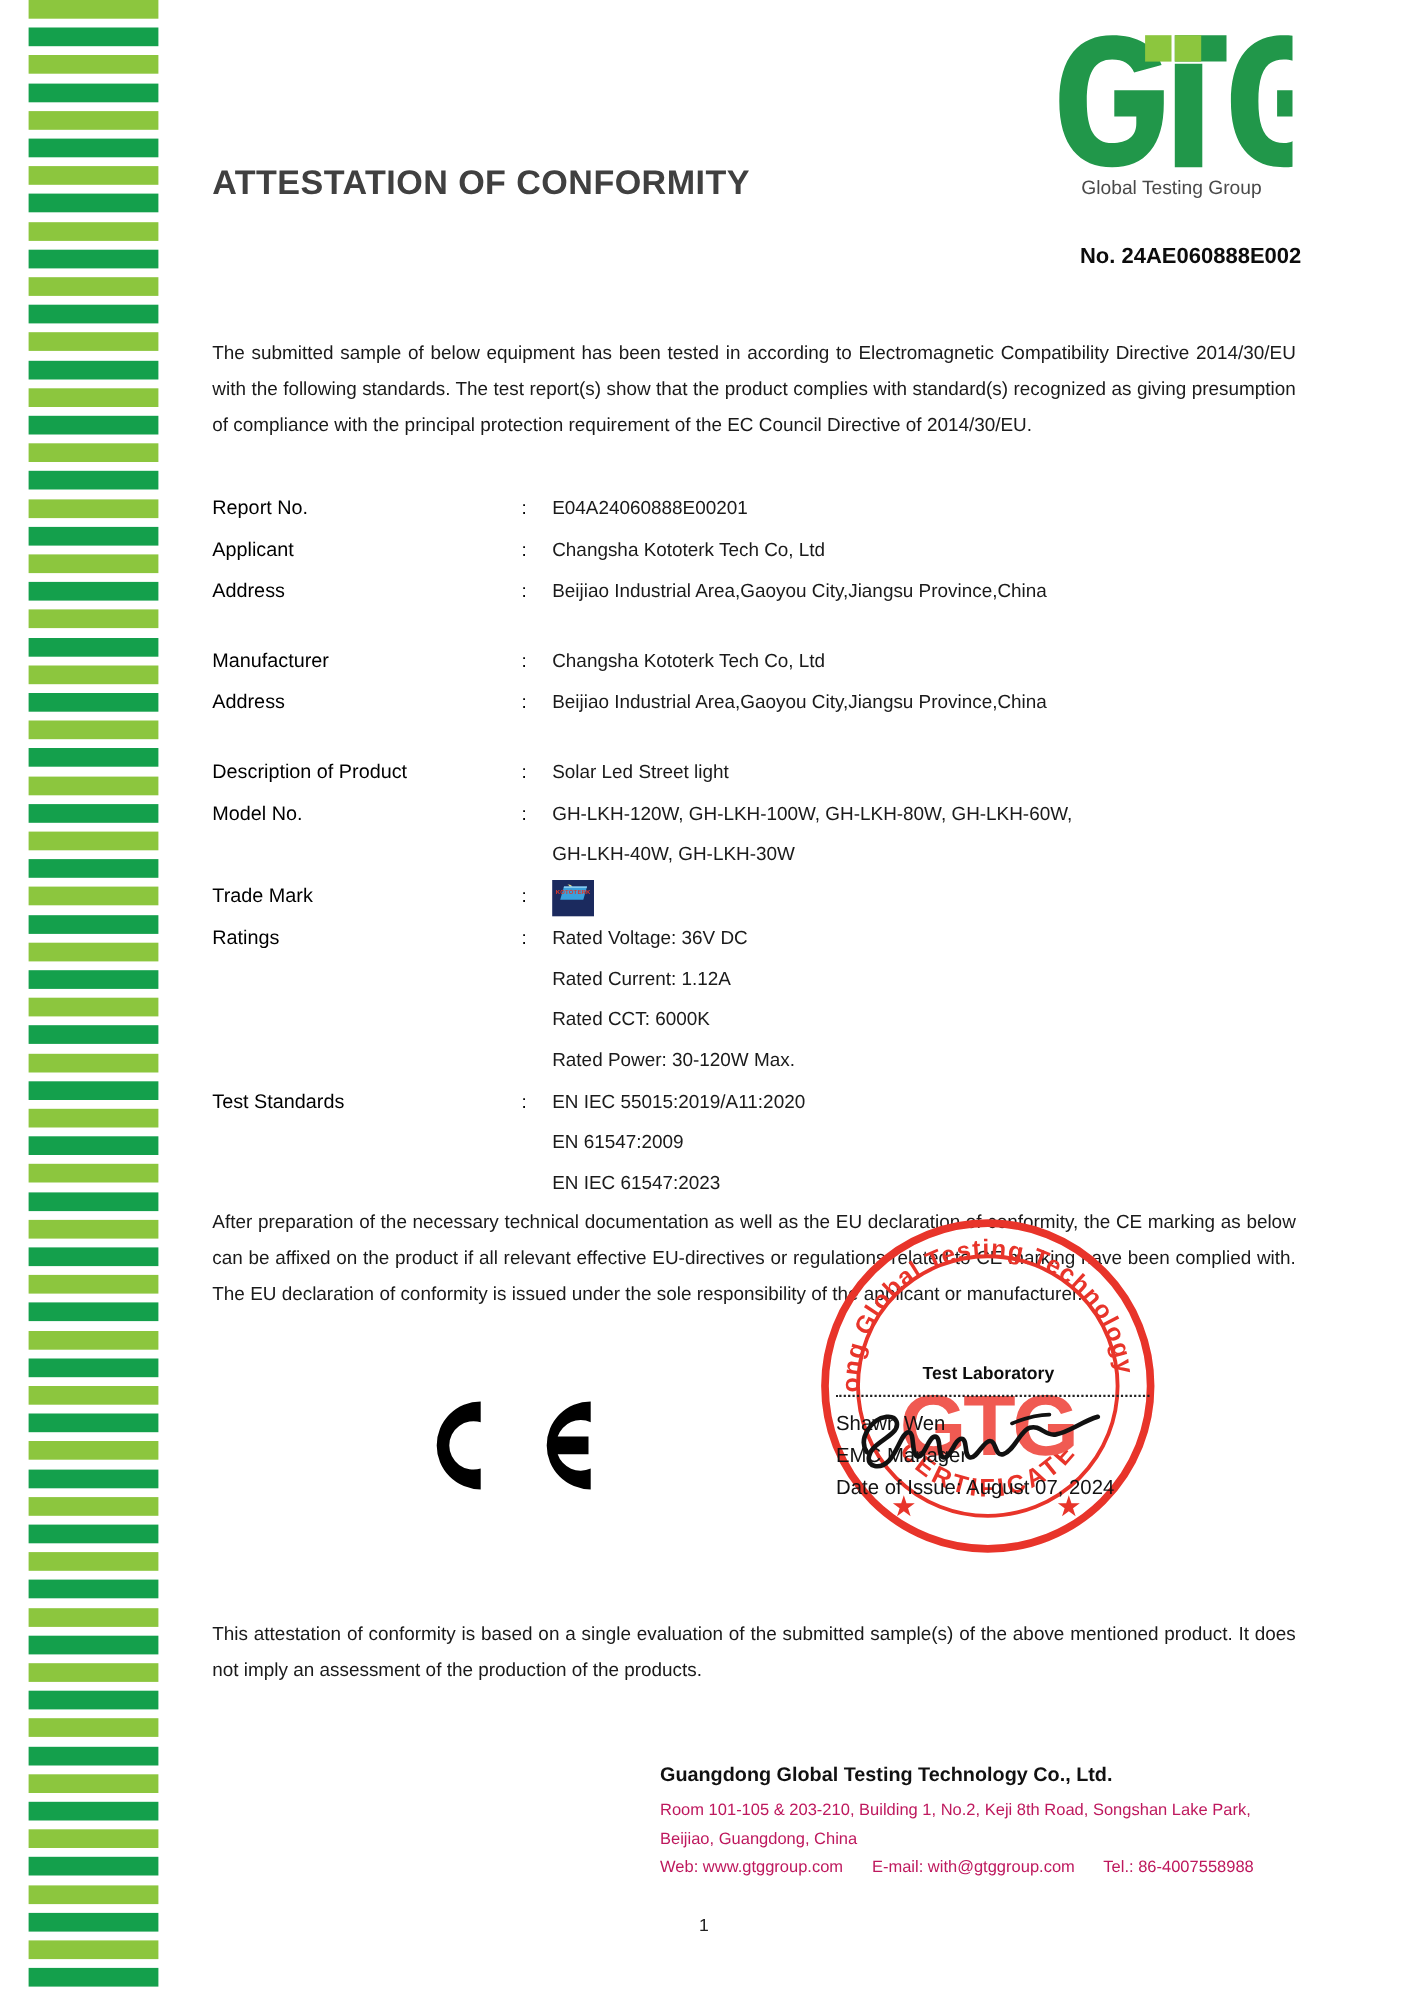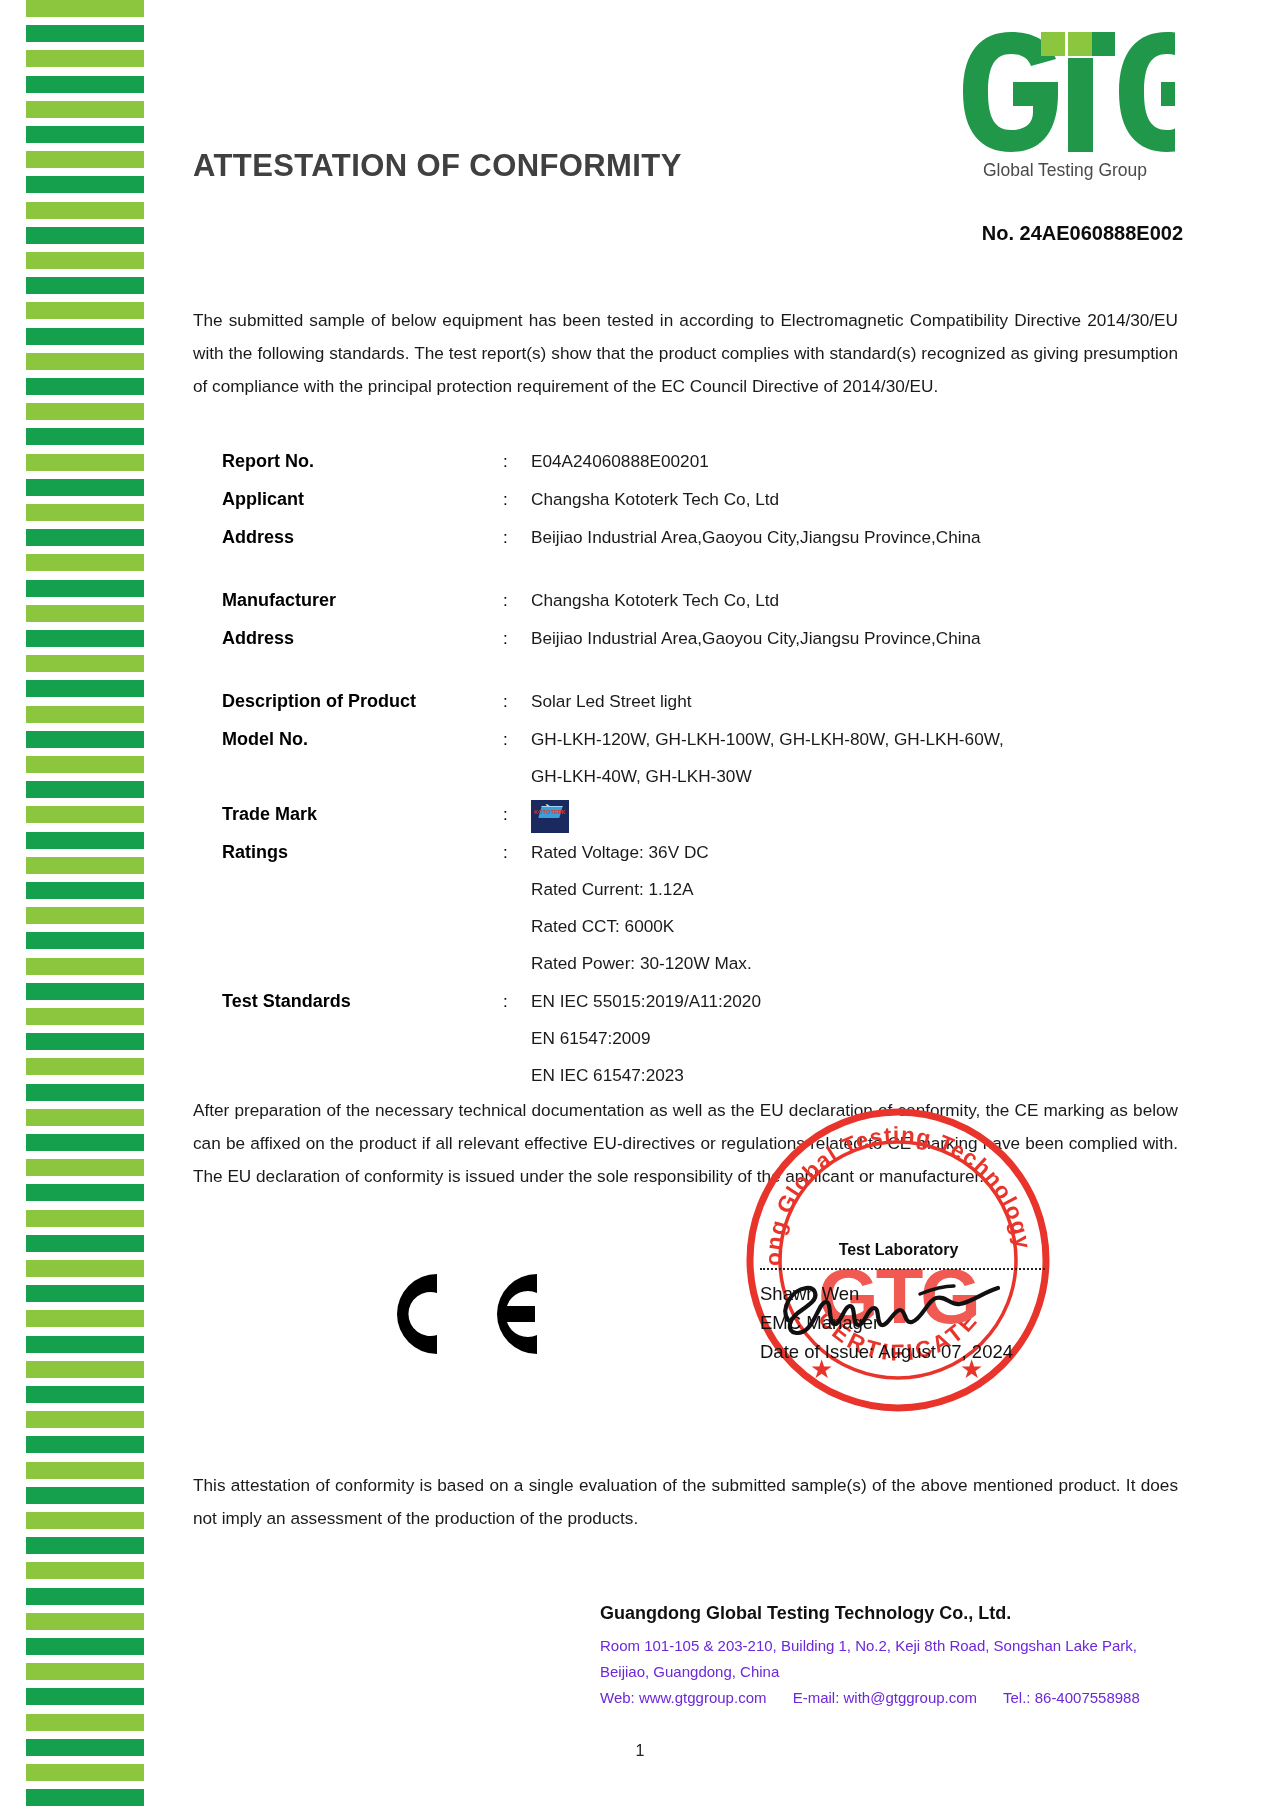--- a/index.html
+++ b/index.html
@@ -106,10 +106,9 @@
     width: 281px;
     flex: 0 0 281px;
     font-size: 18px;
-    font-weight: bold;
+    font-weight: normal;
     line-height: 37px;
     color: #000000;
-    margin-left: 29px;
   }
   .detail-colon {
     width: 28px;

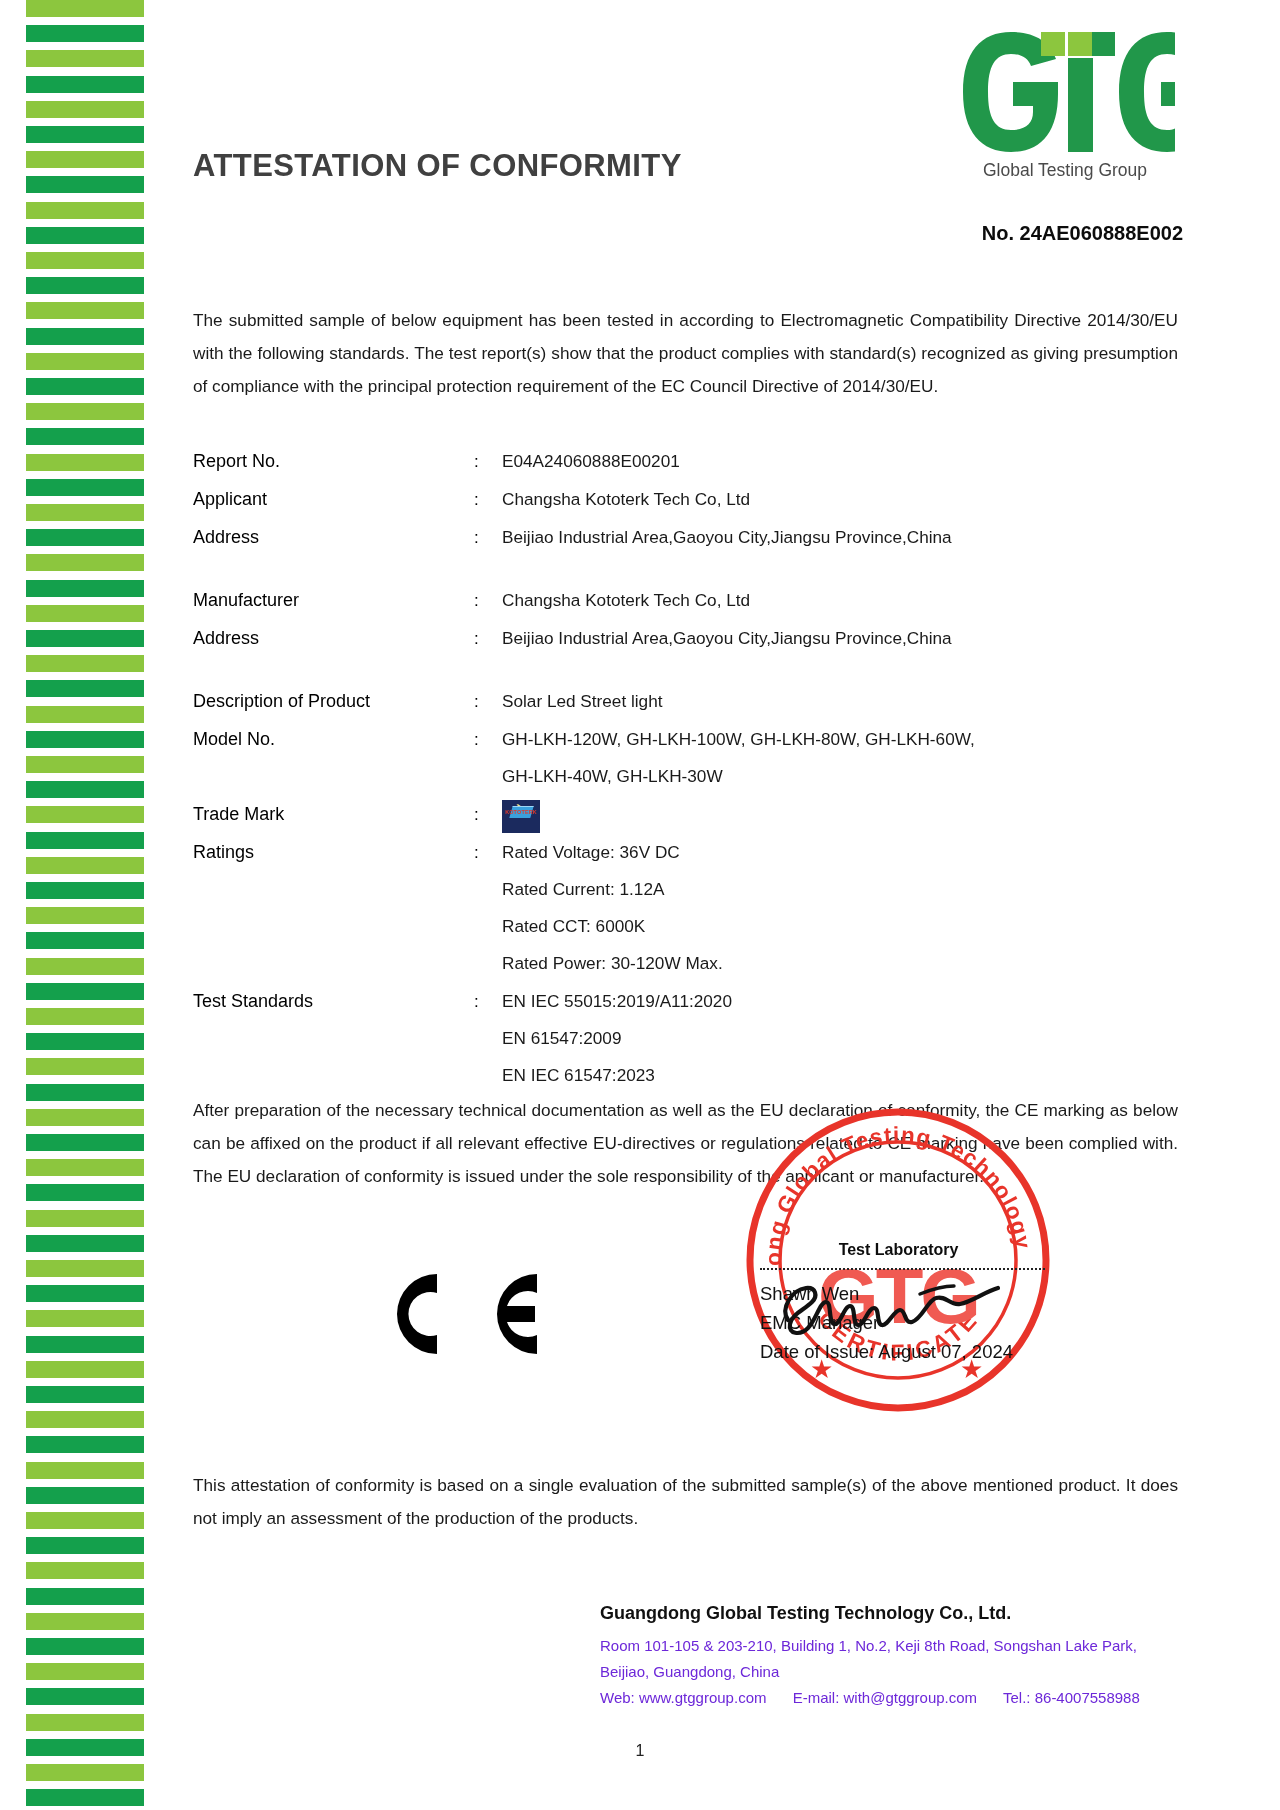--- a/index.html
+++ b/index.html
@@ -243,7 +243,7 @@
   .footer-line {
     font-size: 15px;
     line-height: 26px;
-    color: #6d28d9;
+    color: #be185d;
     white-space: nowrap;
   }
   .footer-contact span { margin-right: 22px; }

